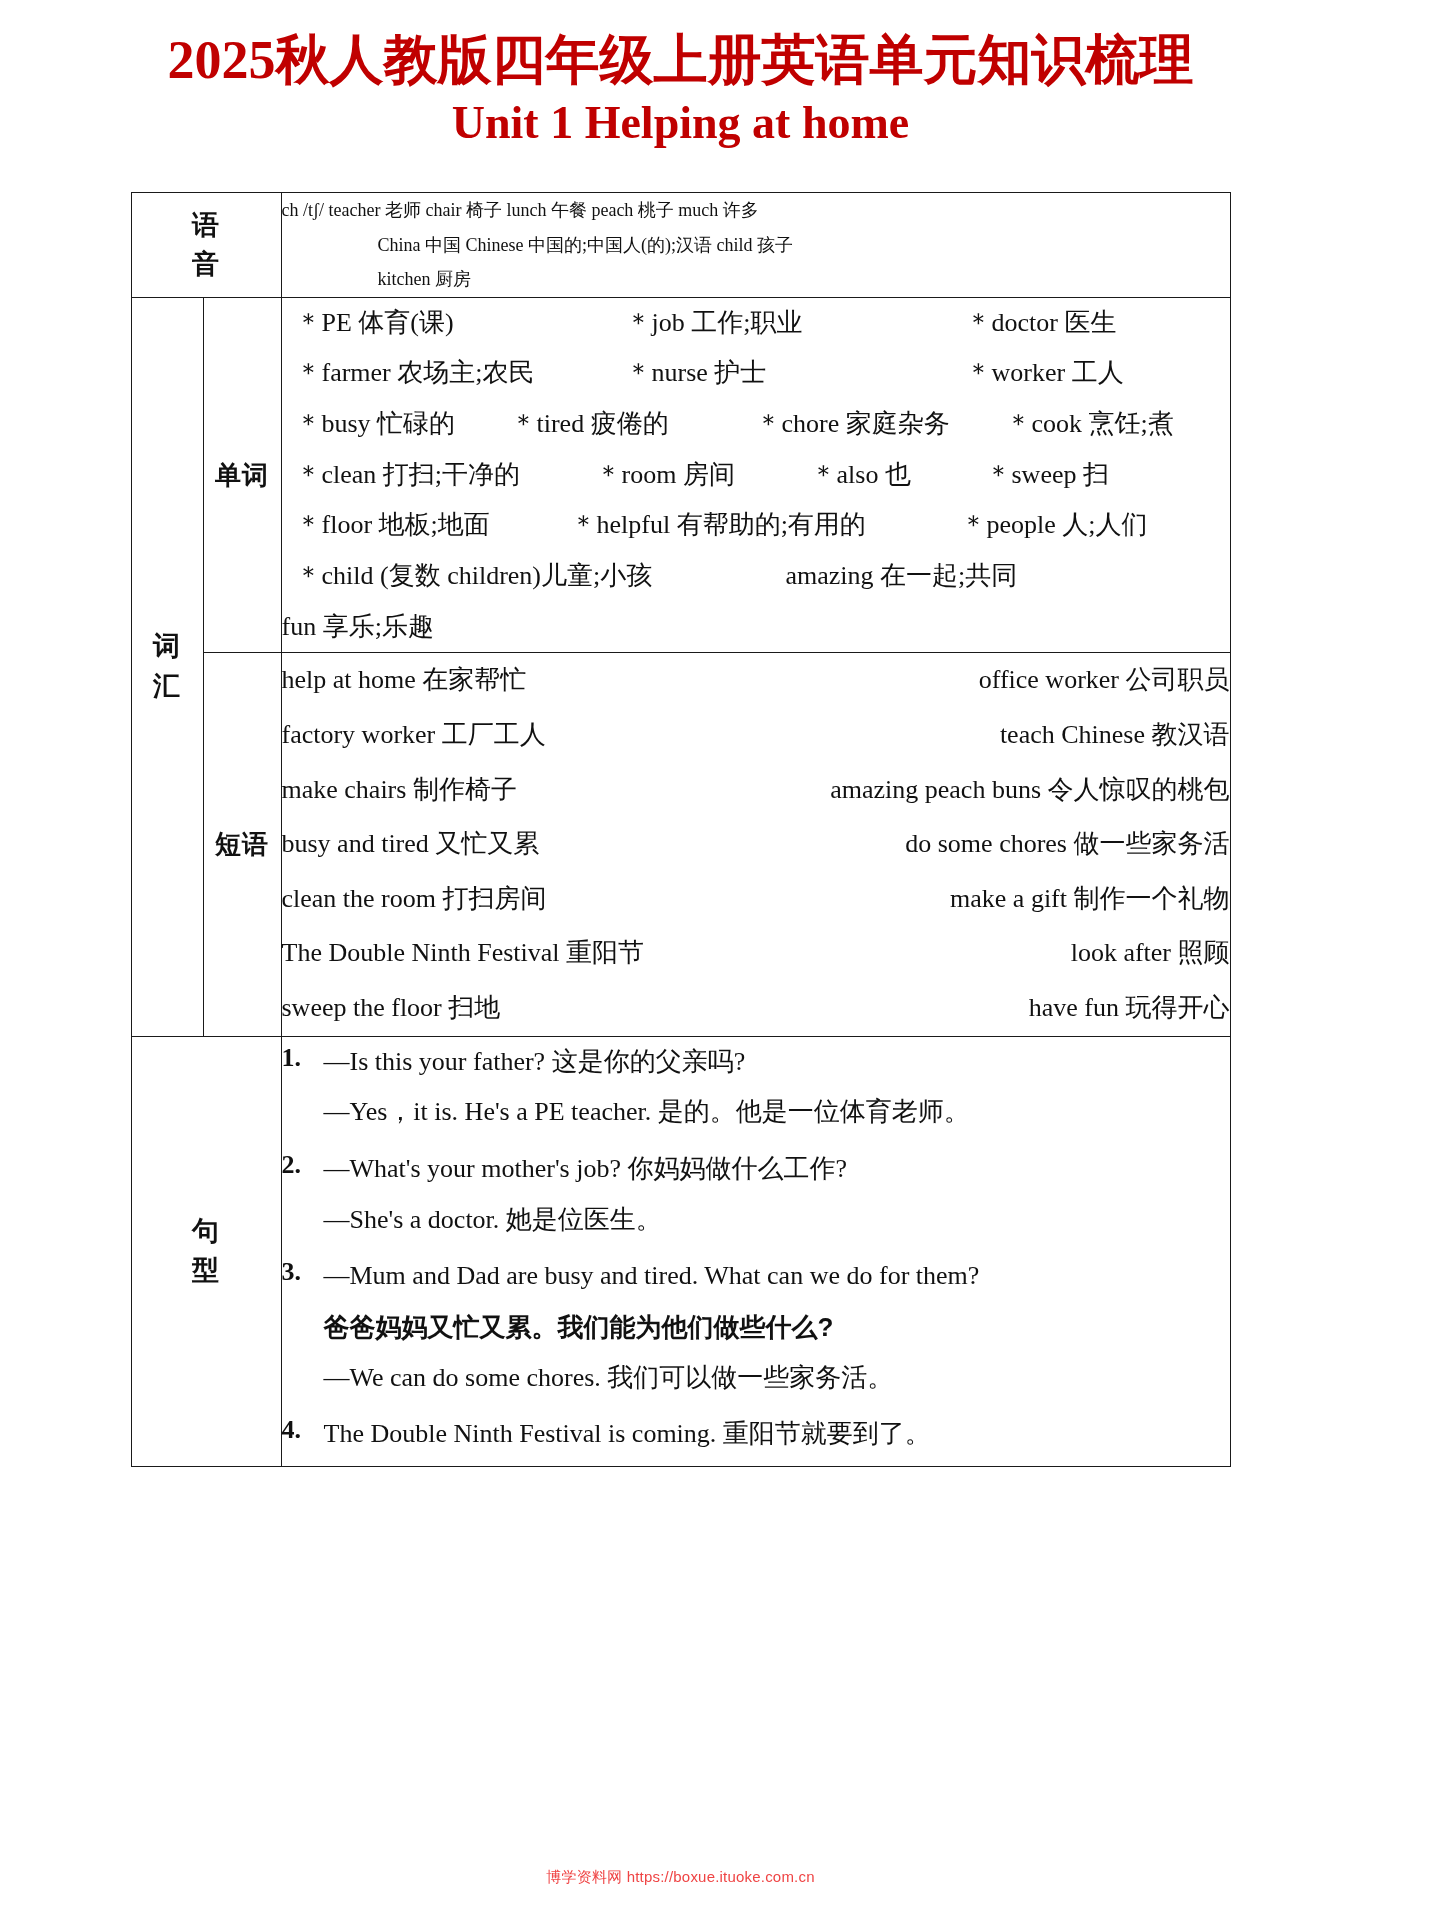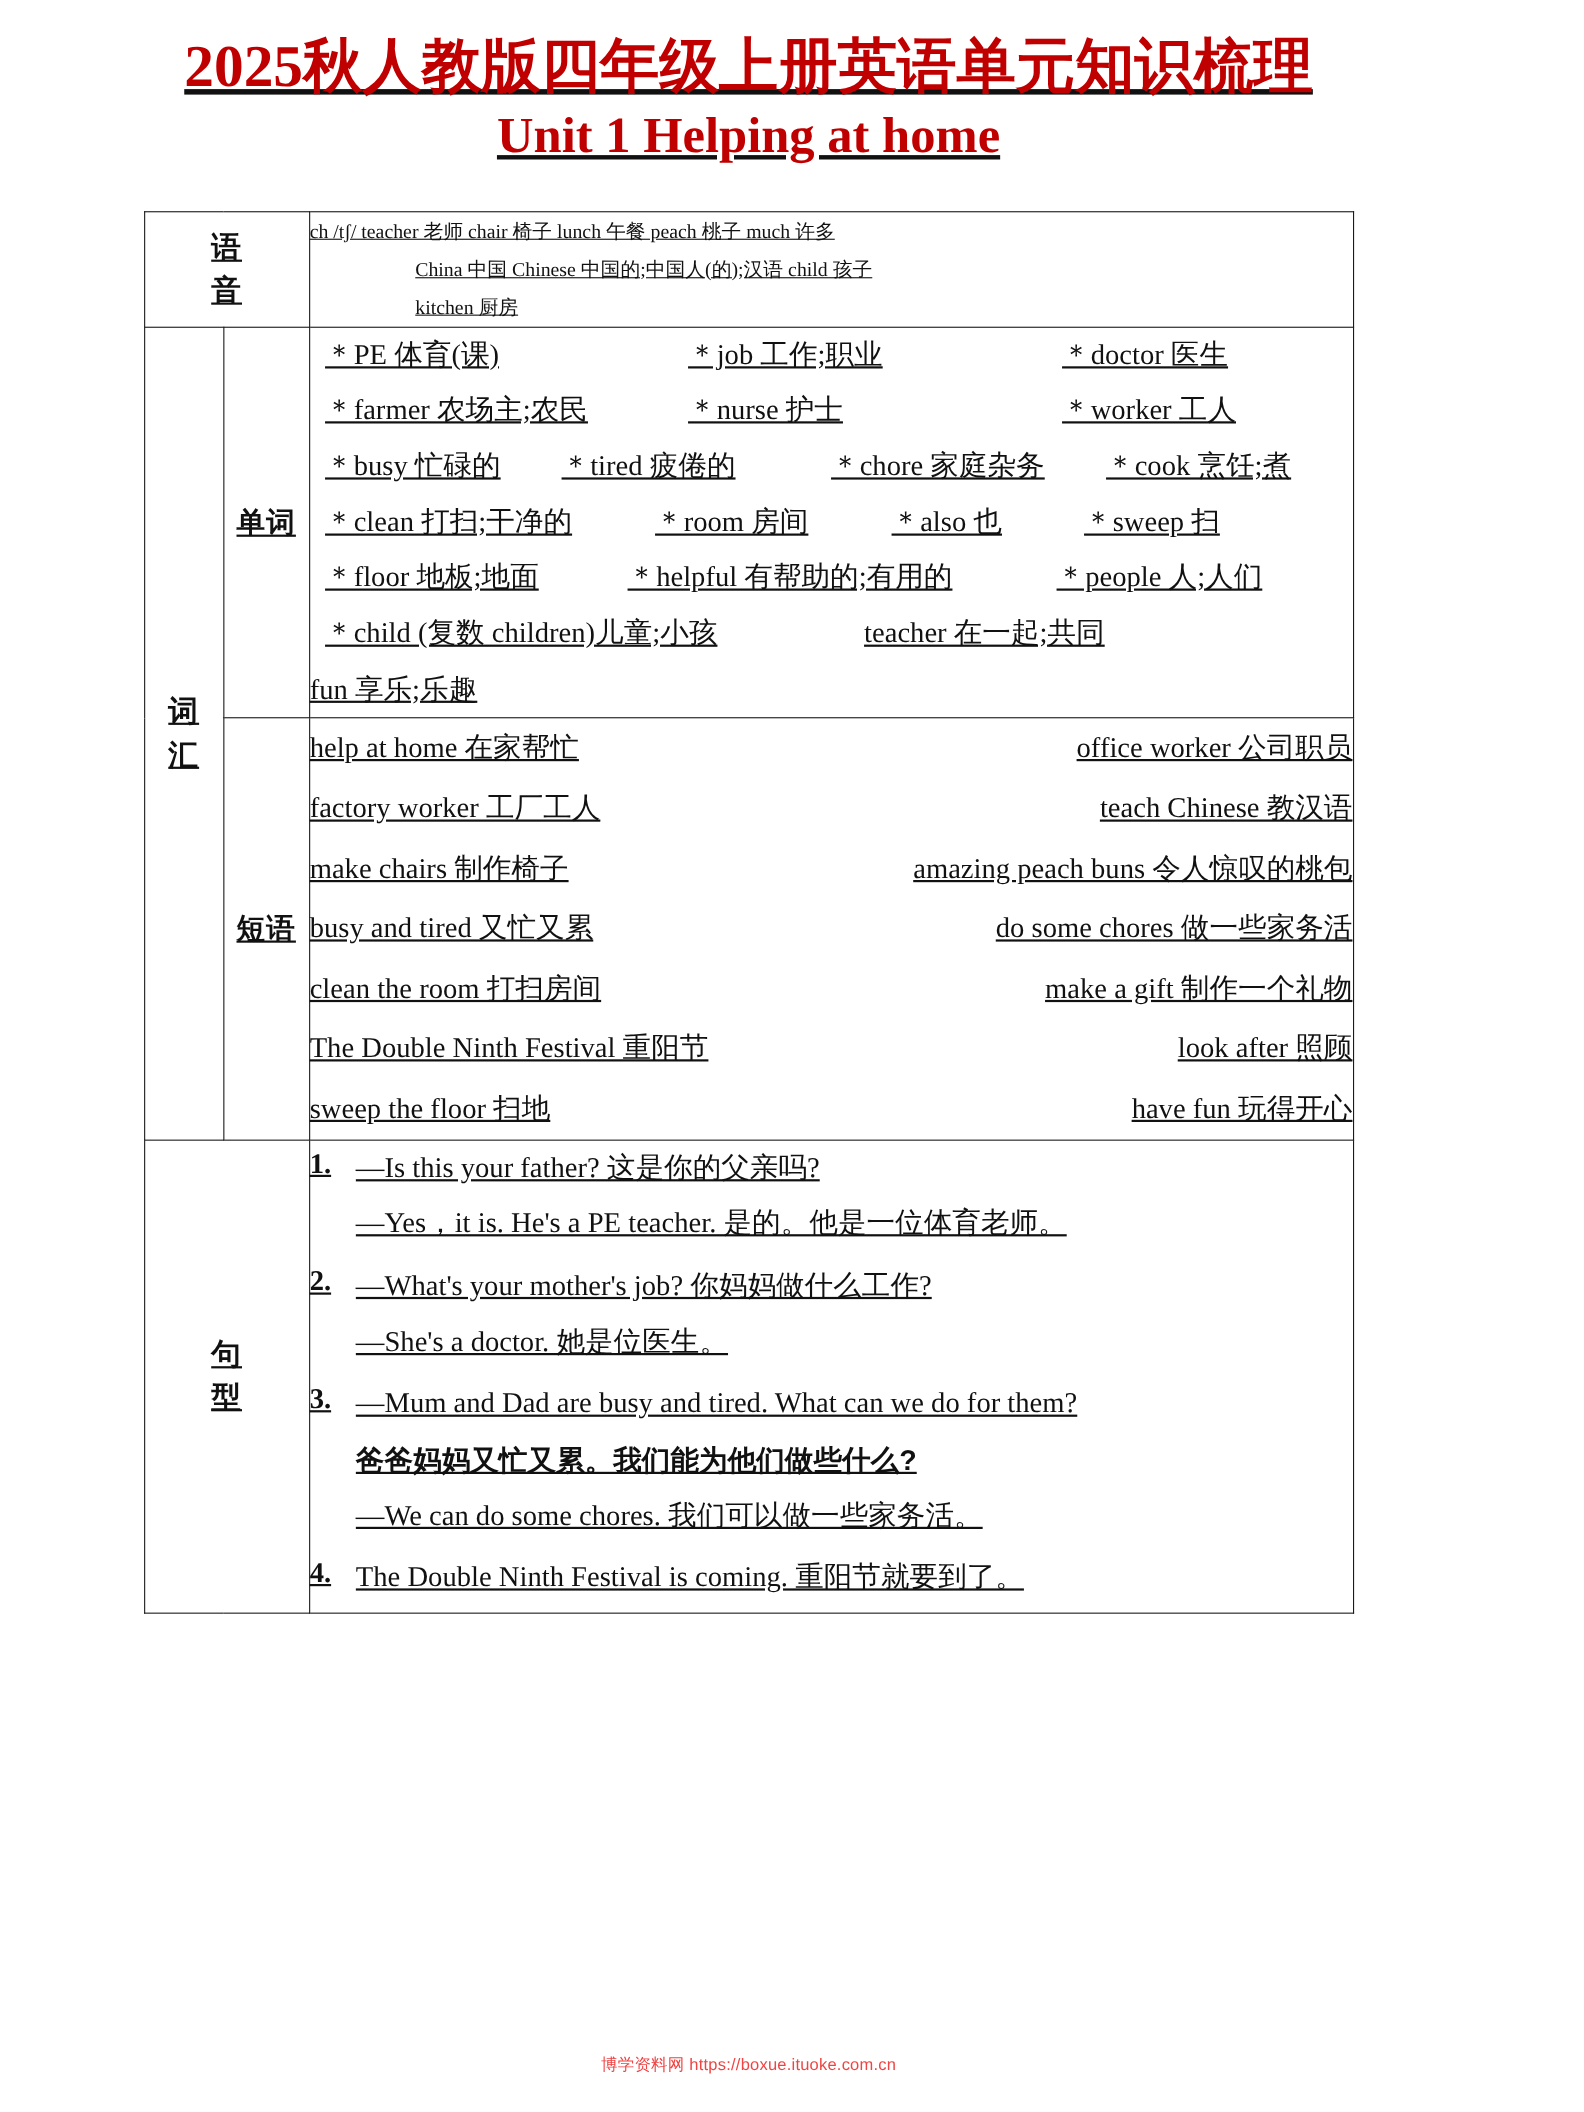--- a/index.html
+++ b/index.html
@@ -20,7 +20,6 @@
     position: relative;
     box-sizing: border-box;
     padding: 0;
-    text-decoration: underline;
   }
 
   

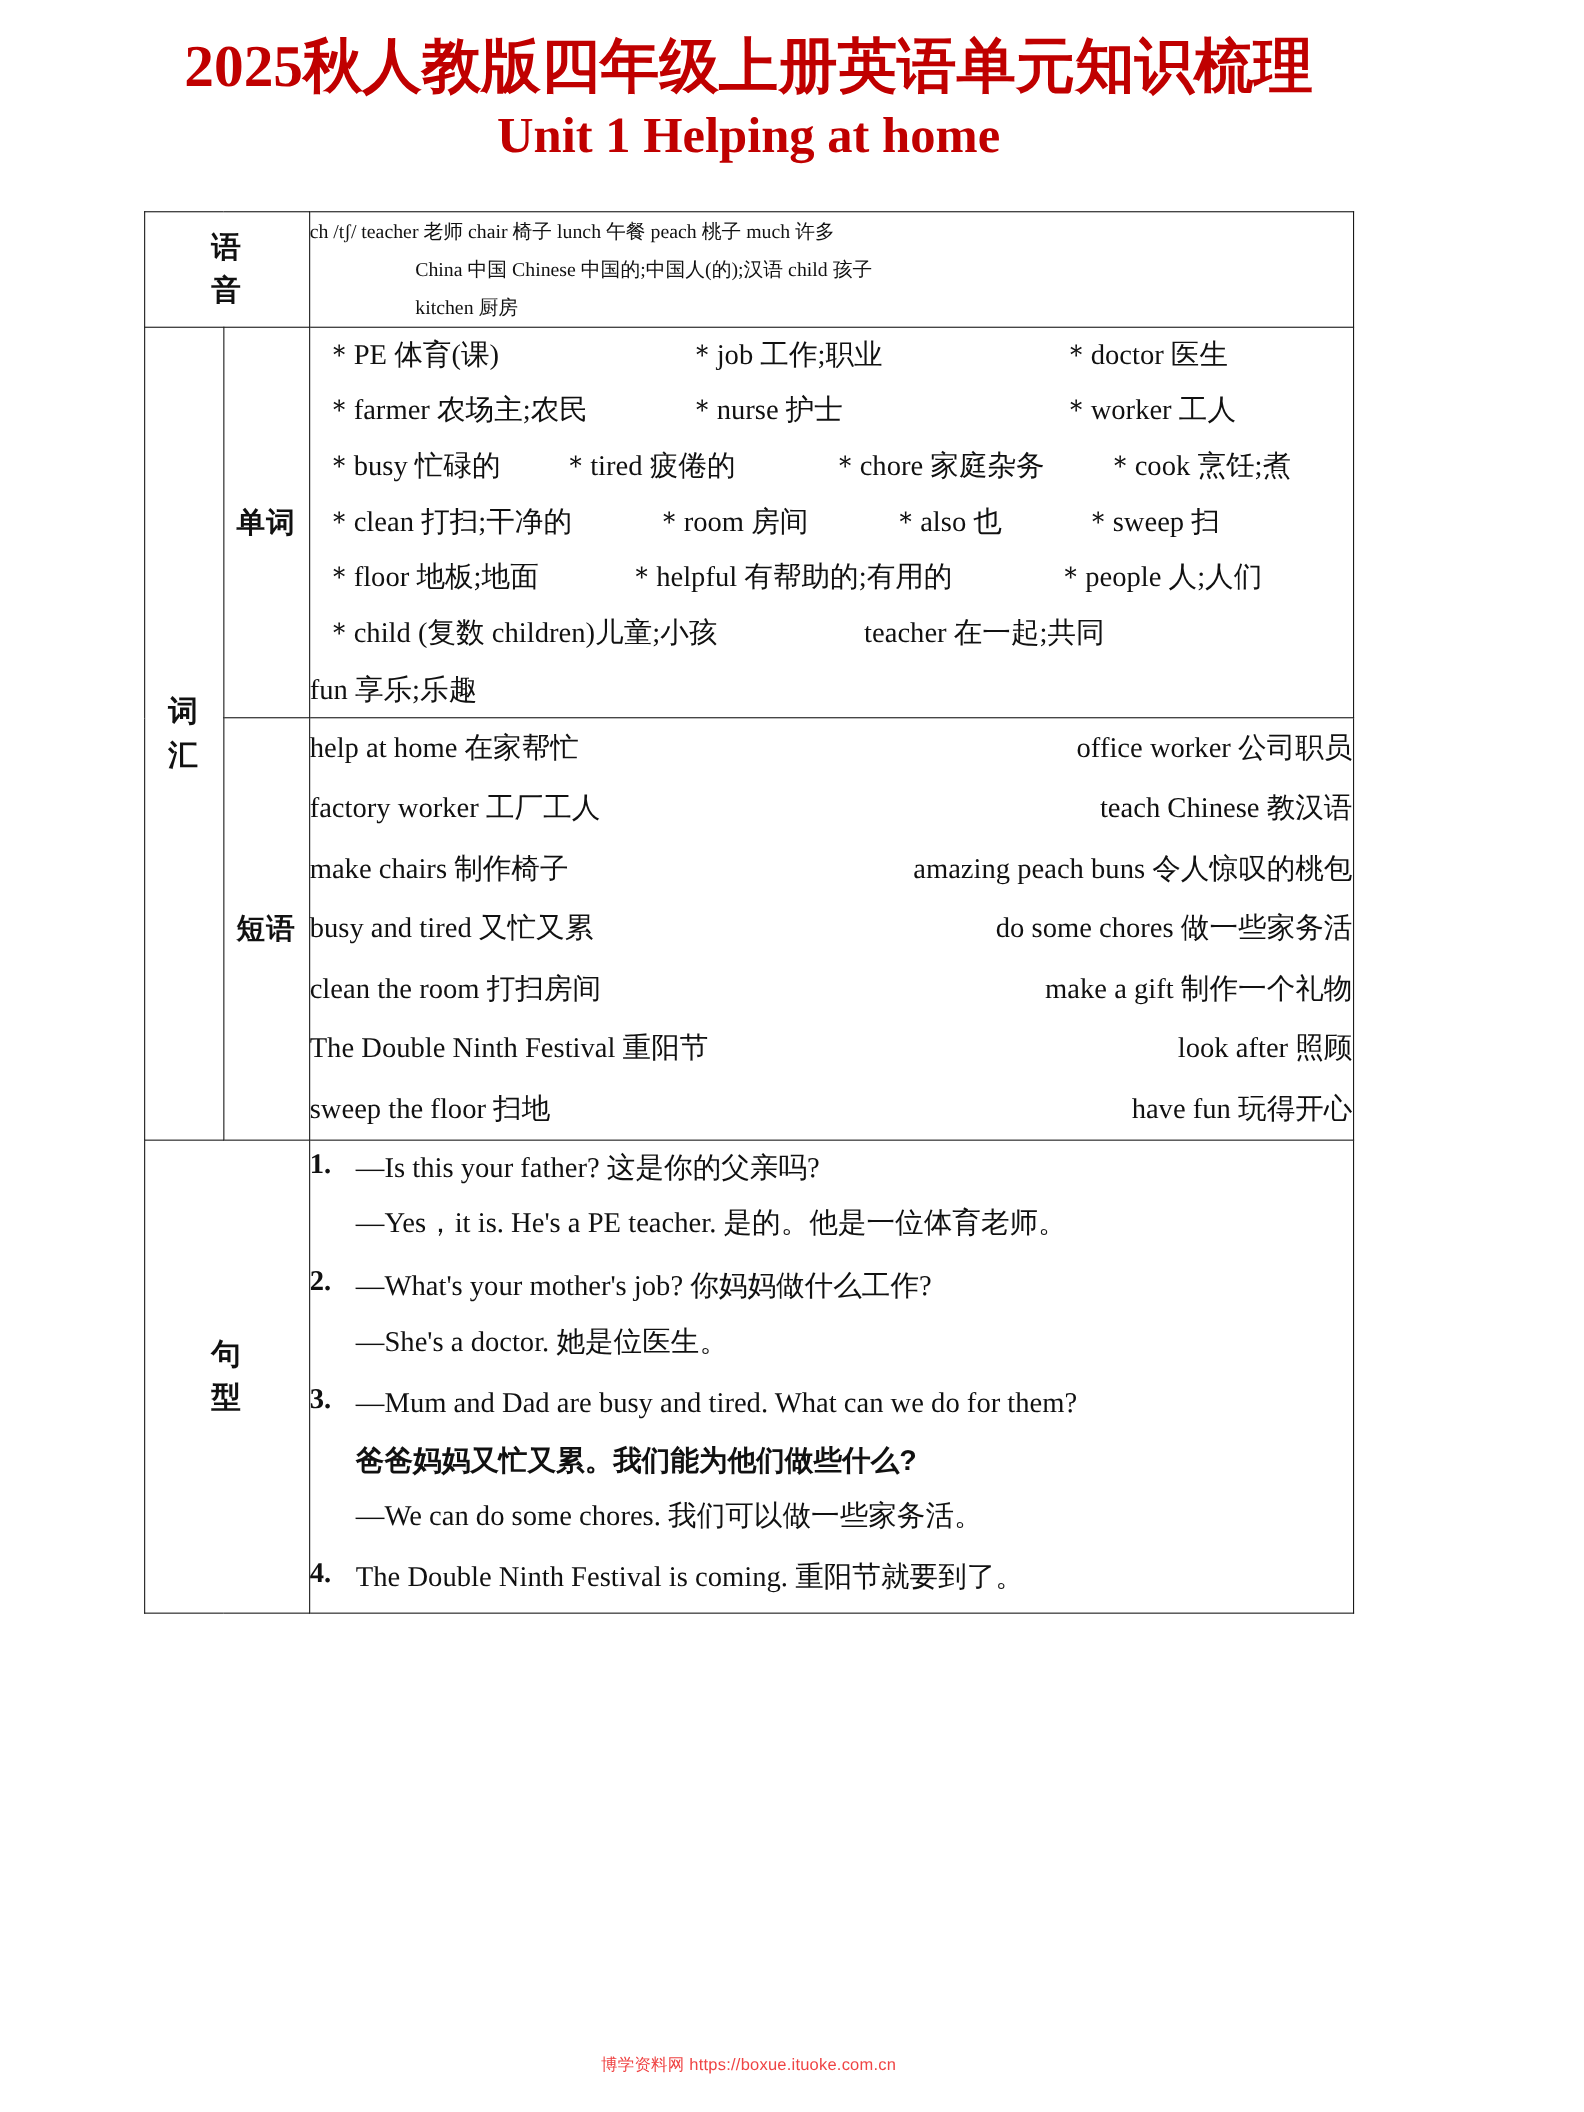--- a/index.html
+++ b/index.html
@@ -230,7 +230,7 @@
             </div>
             <div class="wrow">
               <span class="w" style="width:490px;padding-left:14px">＊child (复数 children)儿童;小孩</span>
-              <span class="w">teacher 在一起;共同</span>
+              <span class="w">amazing 在一起;共同</span>
             </div>
             <div class="wrow">
               <span class="w">fun 享乐;乐趣</span>

